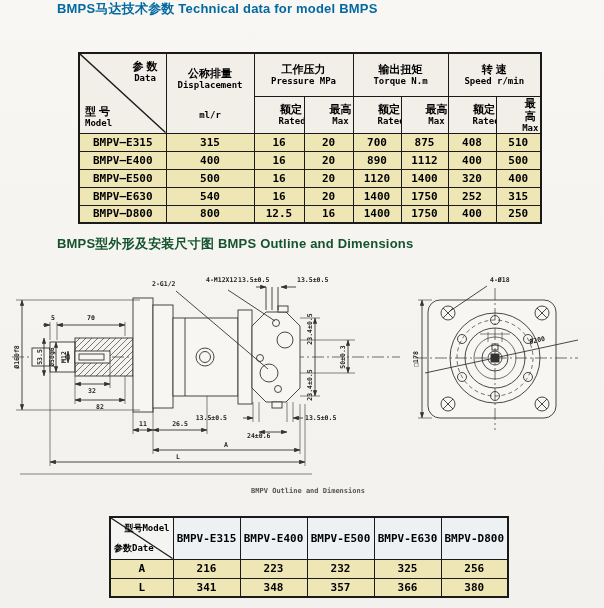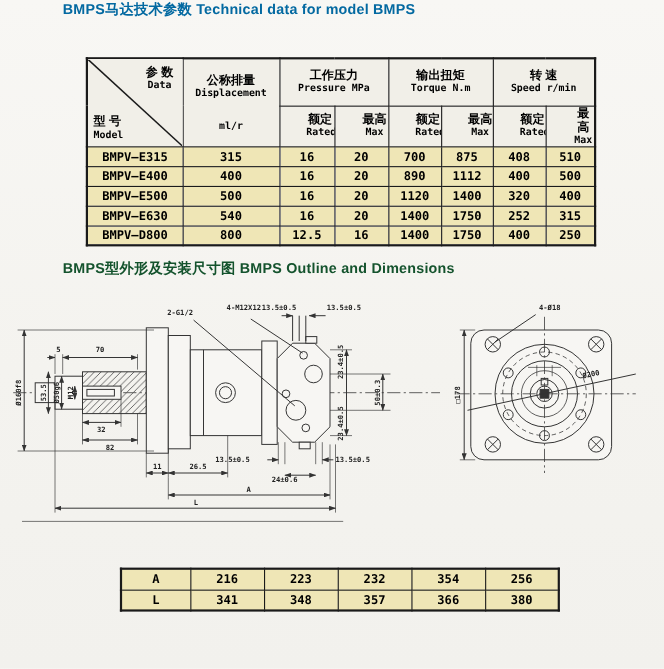--- a/index.html
+++ b/index.html
@@ -344,6 +344,7 @@
 </svg>
 
 <div class="caption">
+  <div class="en">BMPV Outline and Dimensions</div>
 </div>
 
 <table class="dims">

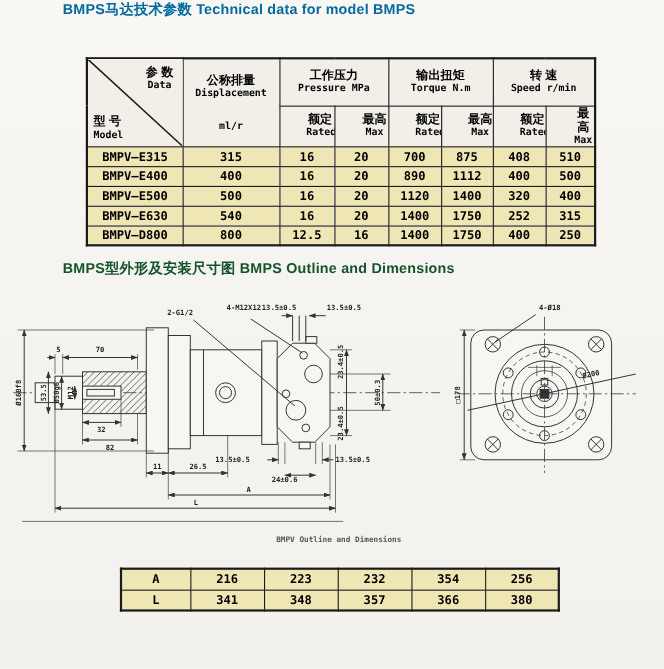--- a/index.html
+++ b/index.html
@@ -357,6 +357,20 @@
       <col style="width:67px">
     </colgroup>
   <tbody>
+      <tr>
+    <th class="corner2">
+      <svg>
+            <line x1="0" y1="0" x2="100%" y2="100%" stroke="#1a1a1a" stroke-width="1.2"></line>
+          </svg>
+      <div class="tr">型号Model</div>
+      <div class="bl">参数Date</div>
+    </th>
+    <th>BMPV-E315</th>
+    <th>BMPV-E400</th>
+    <th>BMPV-E500</th>
+    <th>BMPV-E630</th>
+    <th>BMPV-D800</th>
+  </tr>
   <tr>
     <td>A</td>
     <td>216</td>

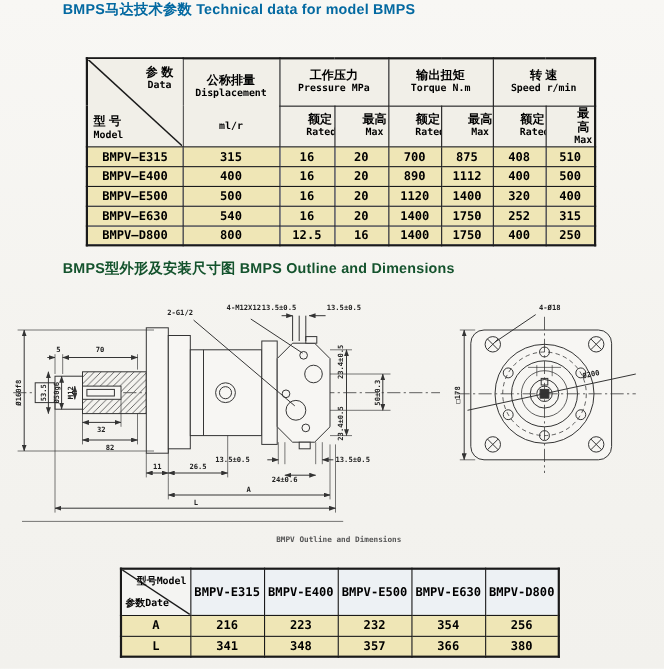--- a/index.html
+++ b/index.html
@@ -376,7 +376,7 @@
     <td>216</td>
     <td>223</td>
     <td>232</td>
-    <td>354</td>
+    <td>325</td>
     <td>256</td>
   </tr>
   <tr>

